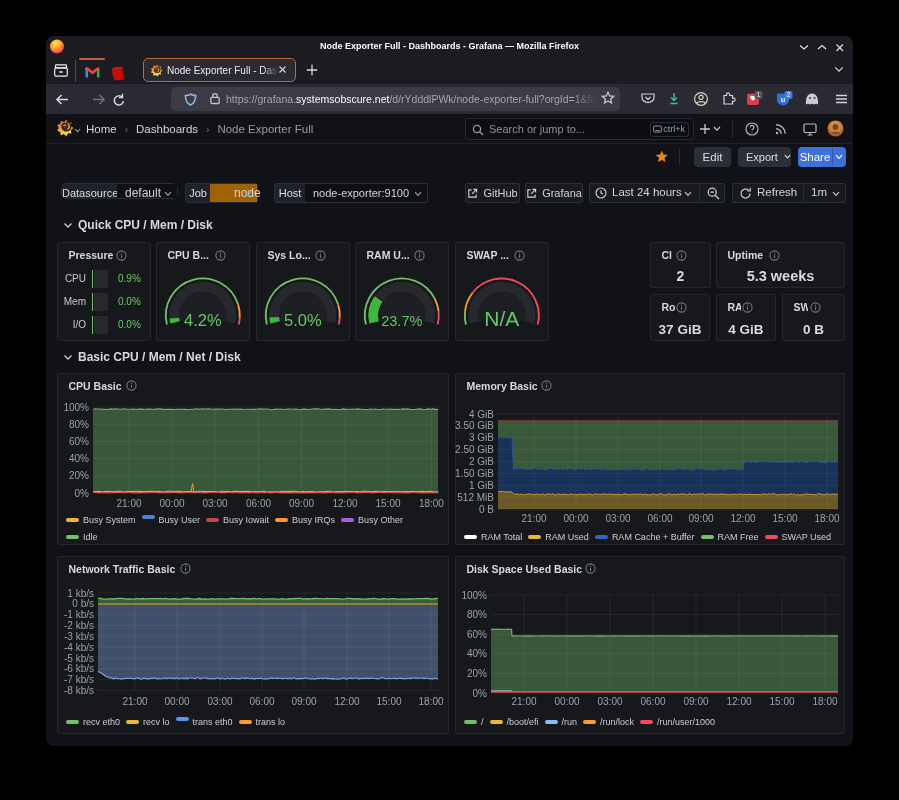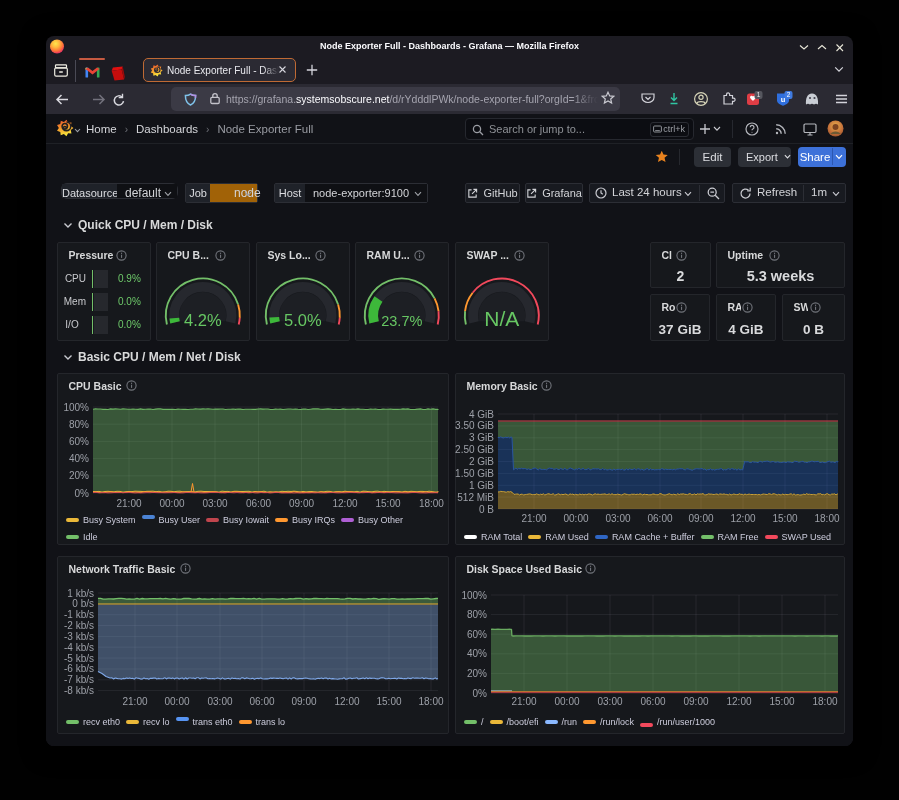--- a/index.html
+++ b/index.html
@@ -318,7 +318,7 @@
       <div class="abs" style="left:36px;top:50px;width:14px;height:18px;background:#26282d"></div>
       <div class="abs" style="left:33.5px;top:50px;width:1.8px;height:18px;background:#73BF69"></div>
       <div class="abs" style="left:60px;top:53px;font-size:10px;color:#6ec96a">0.0%</div>
-      <div class="abs" style="left:0;top:76px;width:28px;text-align:center;font-size:10px;color:#c8c9cd">I/O</div>
+      <div class="abs" style="left:0;top:76px;width:28px;text-align:right;font-size:10px;color:#c8c9cd">I/O</div>
       <div class="abs" style="left:36px;top:73px;width:14px;height:18px;background:#26282d"></div>
       <div class="abs" style="left:33.5px;top:73px;width:1.8px;height:18px;background:#73BF69"></div>
       <div class="abs" style="left:60px;top:76px;font-size:10px;color:#6ec96a">0.0%</div>

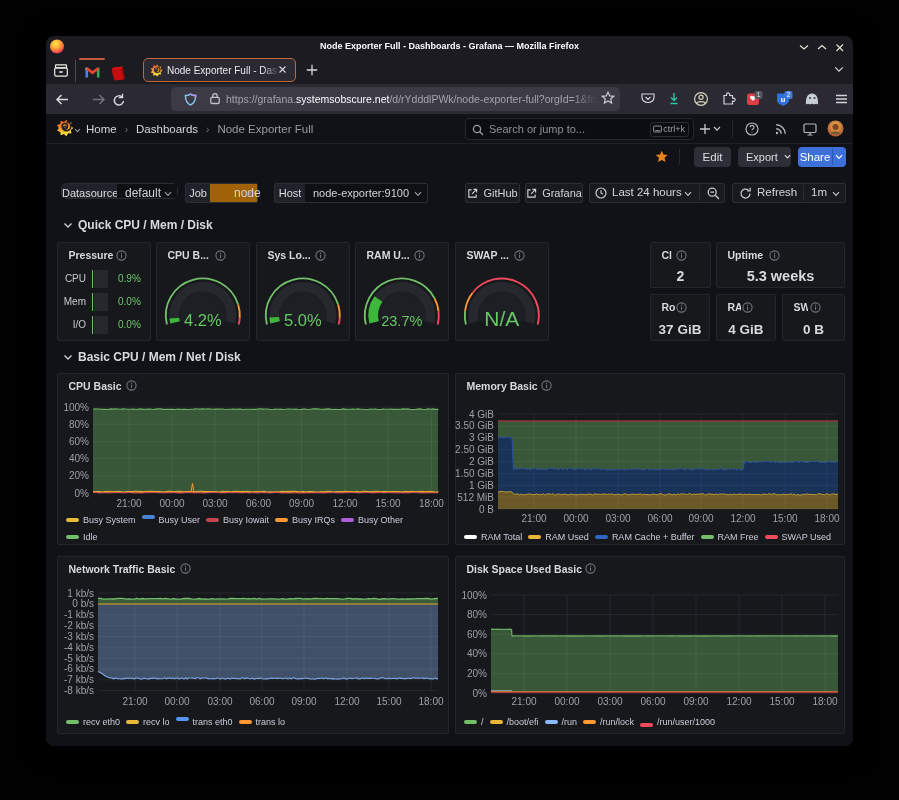--- a/index.html
+++ b/index.html
@@ -650,7 +650,7 @@
         <span style="display:flex;align-items:center;gap:4px"><span class="legchip" style="background:#EAB839"></span>/boot/efi</span>
         <span style="display:flex;align-items:center;gap:4px"><span class="legchip" style="background:#8AB8FF"></span>/run</span>
         <span style="display:flex;align-items:center;gap:4px"><span class="legchip" style="background:#FF9830"></span>/run/lock</span>
-        <span style="display:flex;align-items:flex-end;gap:4px"><span class="legchip" style="background:#F2495C"></span>/run/user/1000</span>
+        <span style="display:flex;align-items:center;gap:4px"><span class="legchip" style="background:#F2495C"></span>/run/user/1000</span>
       </div>
     </div>
 </div>

